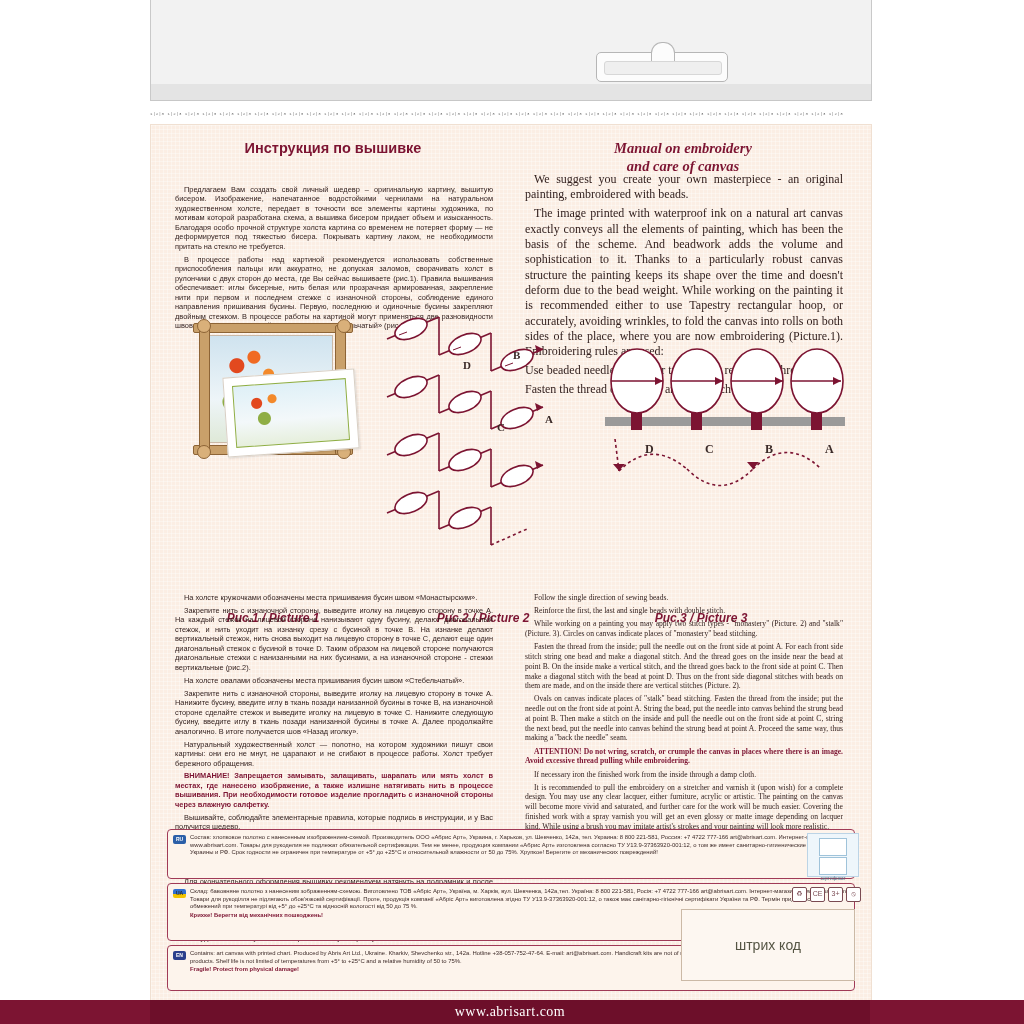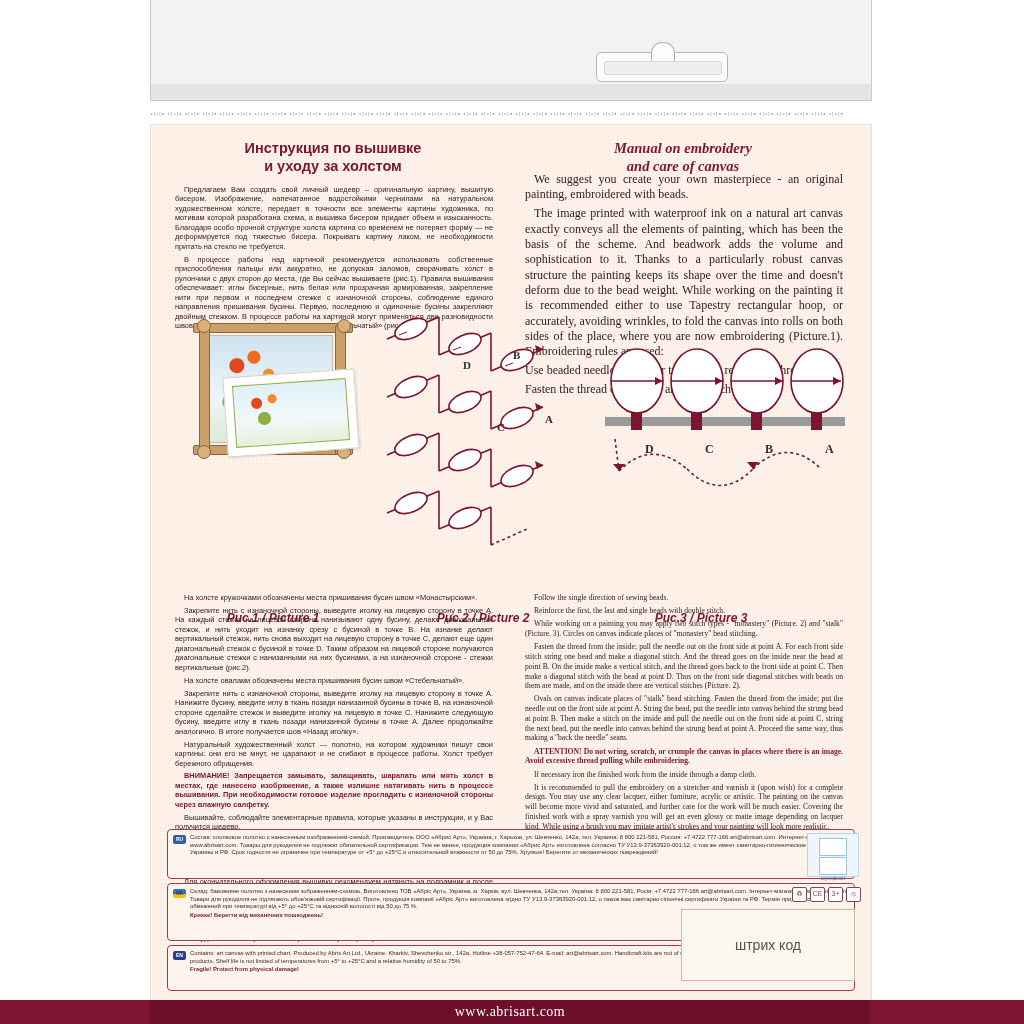--- a/index.html
+++ b/index.html
@@ -196,7 +196,6 @@
     <div class="titles">
       <div class="title-ru">
         <div>Инструкция по вышивке</div>
-        <div>и уходу за холстом</div>
       </div>
       <div class="title-en">
         <div>Manual on embroidery</div>

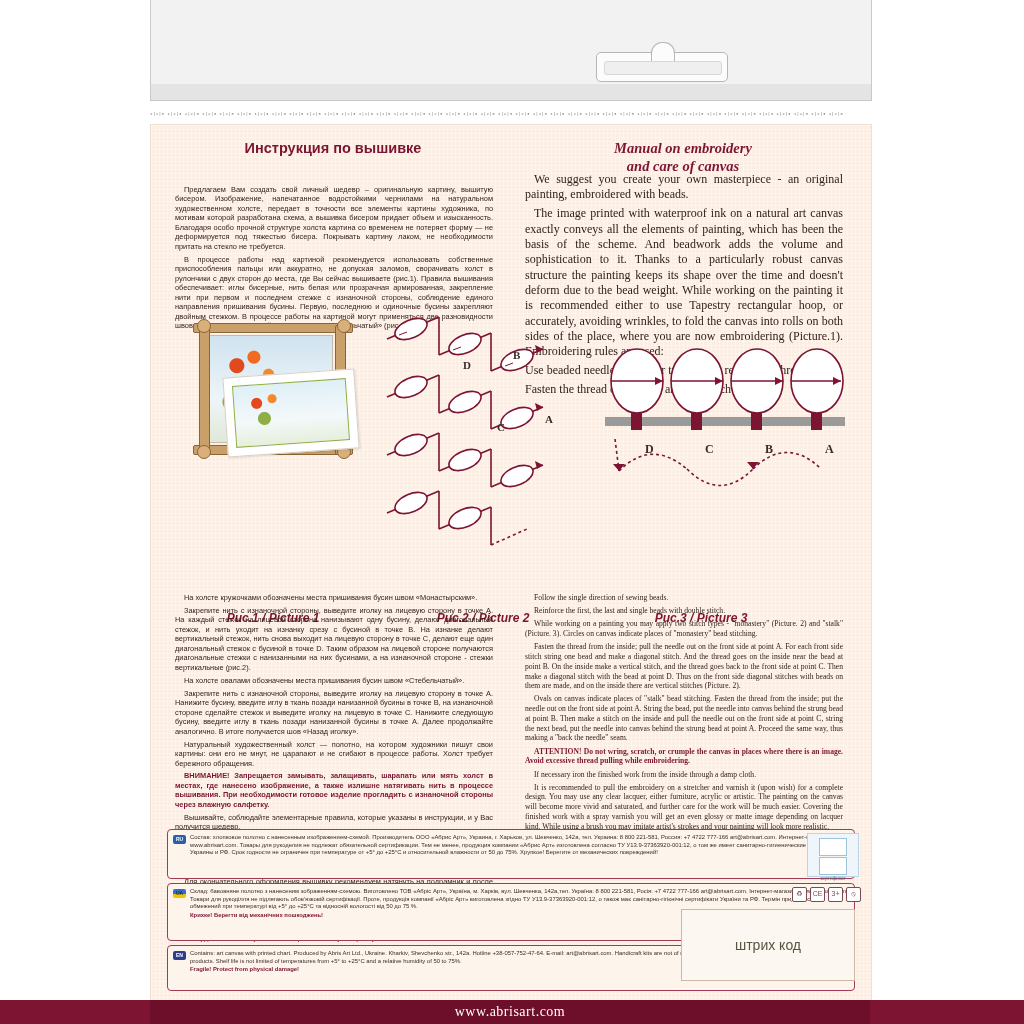--- a/index.html
+++ b/index.html
@@ -343,7 +343,7 @@
       <p>Закрепите нить с изнаночной стороны, выведите иголку на лицевую сторону в точке А. Нанижите бусину, введите иглу в ткань позади нанизанной бусины в точке В, на изнаночной стороне сделайте стежок и выведите иголку на лицевую в точке С. Нанижите следующую бусину, введите иглу в ткань позади нанизанной бусины в точке А. Далее продолжайте аналогично. В итоге получается шов «Назад иголку».</p>
       <p>Натуральный художественный холст — полотно, на котором художники пишут свои картины: они его не мнут, не царапают и не сгибают в процессе работы. Холст требует бережного обращения.</p>
       <p class="attention">ВНИМАНИЕ! Запрещается замывать, залащивать, шарапать или мять холст в местах, где нанесено изображение, а также излишне натягивать нить в процессе вышивания. При необходимости готовое изделие прогладить с изнаночной стороны через влажную салфетку.</p>
-      <p>Вышивайте, соблюдайте элементарные правила, которые указаны в инструкции, и у Вас получится шедевр.</p>
+      <p>Вышивайте, соблюдайте элементарные правила, которые подпись в инструкции, и у Вас получится шедевр.</p>
       <p>Если же в процессе вышивки на полотне появятся механические повреждения — места с отслоившимся верхним слоем краски, картину можно самостоятельно реставрировать, используя акварельные краски или гуашь. Таким же образом на оборотной стороне можно поставить свою подпись, сделать дарственную надпись.</p>
       <p>Для окончательного оформления вышивку рекомендуем натянуть на подрамник и после этого по желанию покрыть лаком (использовать любой прозрачный лак: алкидный мебельный, акриловый, художественный), рисунок на холсте станет более ярким и насыщенным, а дальнейший уход за картиной - более простым. При использовании лака в аэрозоле Вы получите равномерное глянцевое или матовое изображение в зависимости от вида лака. Покрывая готовое изделие лаком при помощи кисти, Вы сможете имитировать мазки художника и получите более реалистичную картину.</p>
       <p>Закрывать картину стеклом нет необходимости. Паспарту и багет подбирайте в соответствии с цветовой гаммой вышитой картины.</p>

